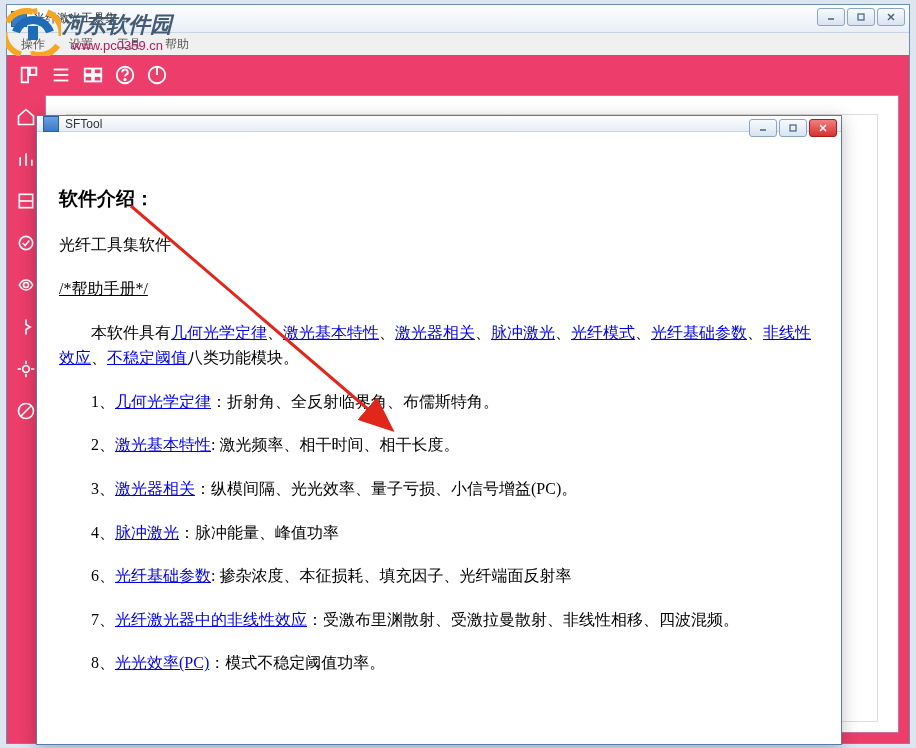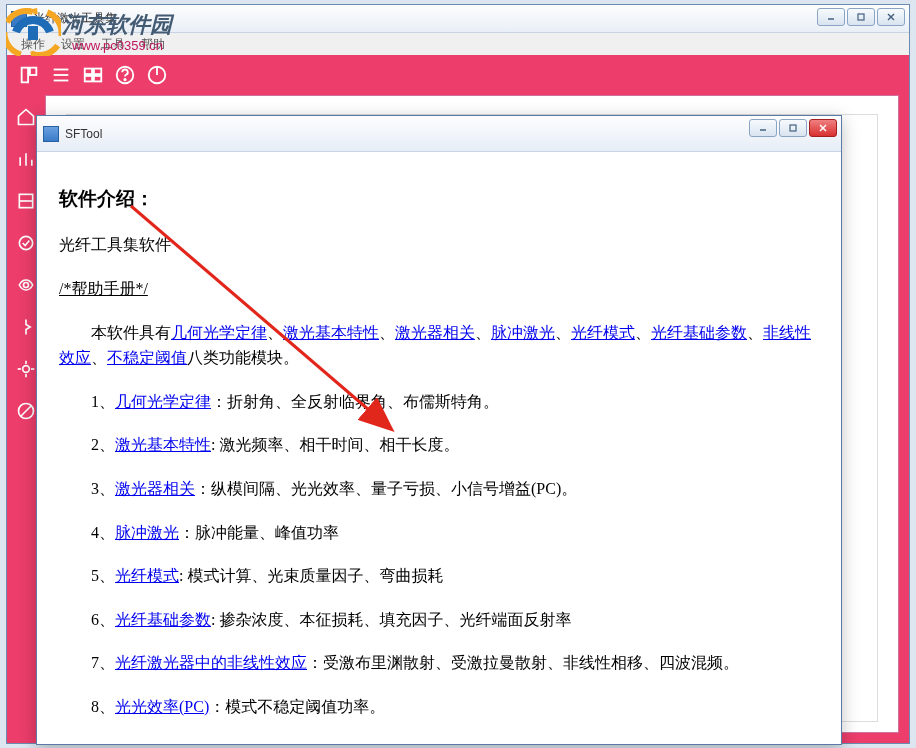--- a/index.html
+++ b/index.html
@@ -104,6 +104,7 @@
       padding: 0 6px;
       display: flex;
       align-items: center;
+      gap: 8px;
       font-size: 12px;
       color: #555;
     }

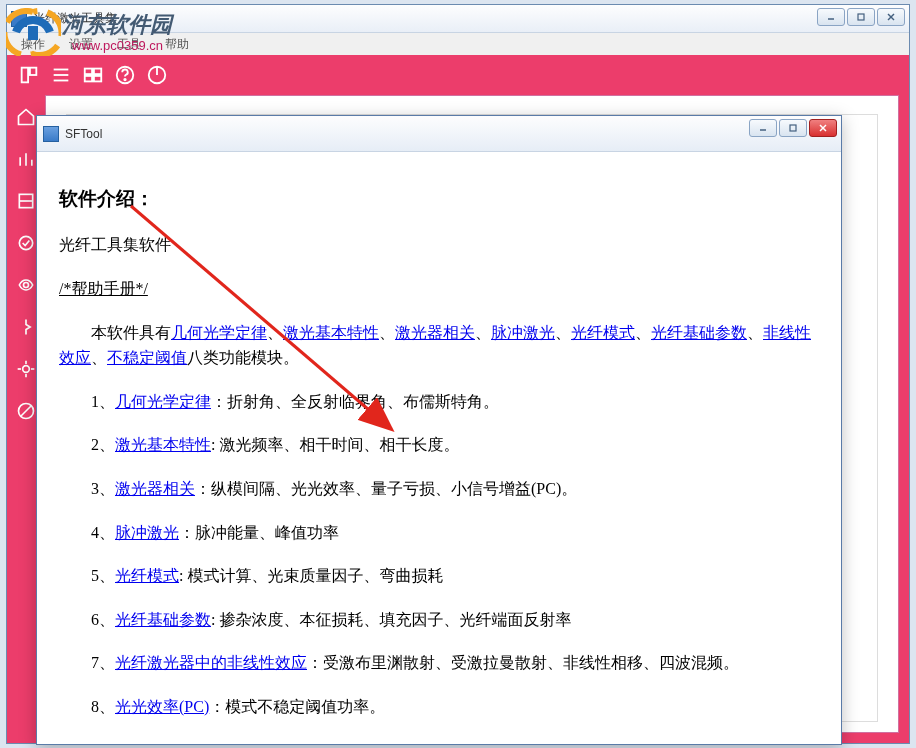--- a/index.html
+++ b/index.html
@@ -192,7 +192,7 @@
       z-index: 500;
     }
     .dialog-titlebar {
-      height: 36px;
+      height: 16px;
       background: linear-gradient(#fdfdfe, #e6edf6);
       border-bottom: 1px solid #c8d4e3;
       display: flex;

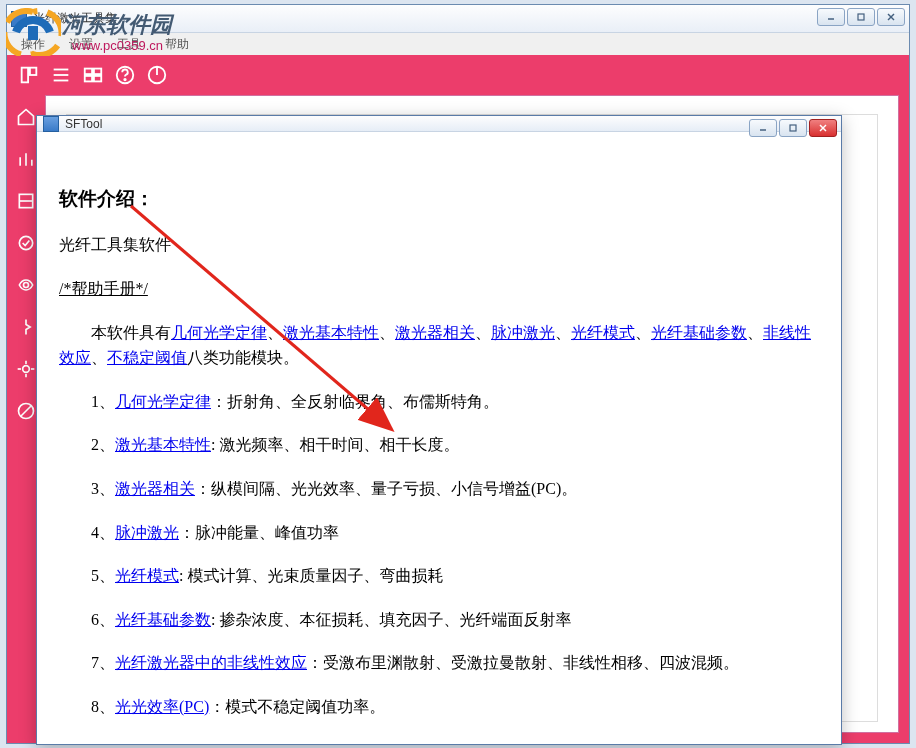--- a/index.html
+++ b/index.html
@@ -446,7 +446,6 @@
       <li><span>2、</span><a class="doc-link">激光基本特性</a><span>: 激光频率、相干时间、相干长度。</span></li>
       <li><span>3、</span><a class="doc-link">激光器相关</a><span>：纵模间隔、光光效率、量子亏损、小信号增益(PC)。</span></li>
       <li><span>4、</span><a class="doc-link">脉冲激光</a><span>：脉冲能量、峰值功率</span></li>
-      <li><span>5、</span><a class="doc-link">光纤模式</a><span>: 模式计算、光束质量因子、弯曲损耗</span></li>
       <li><span>6、</span><a class="doc-link">光纤基础参数</a><span>: 掺杂浓度、本征损耗、填充因子、光纤端面反射率</span></li>
       <li><span>7、</span><a class="doc-link">光纤激光器中的非线性效应</a><span>：受激布里渊散射、受激拉曼散射、非线性相移、四波混频。</span></li>
       <li><span>8、</span><a class="doc-link">光光效率(PC)</a><span>：模式不稳定阈值功率。</span></li>

